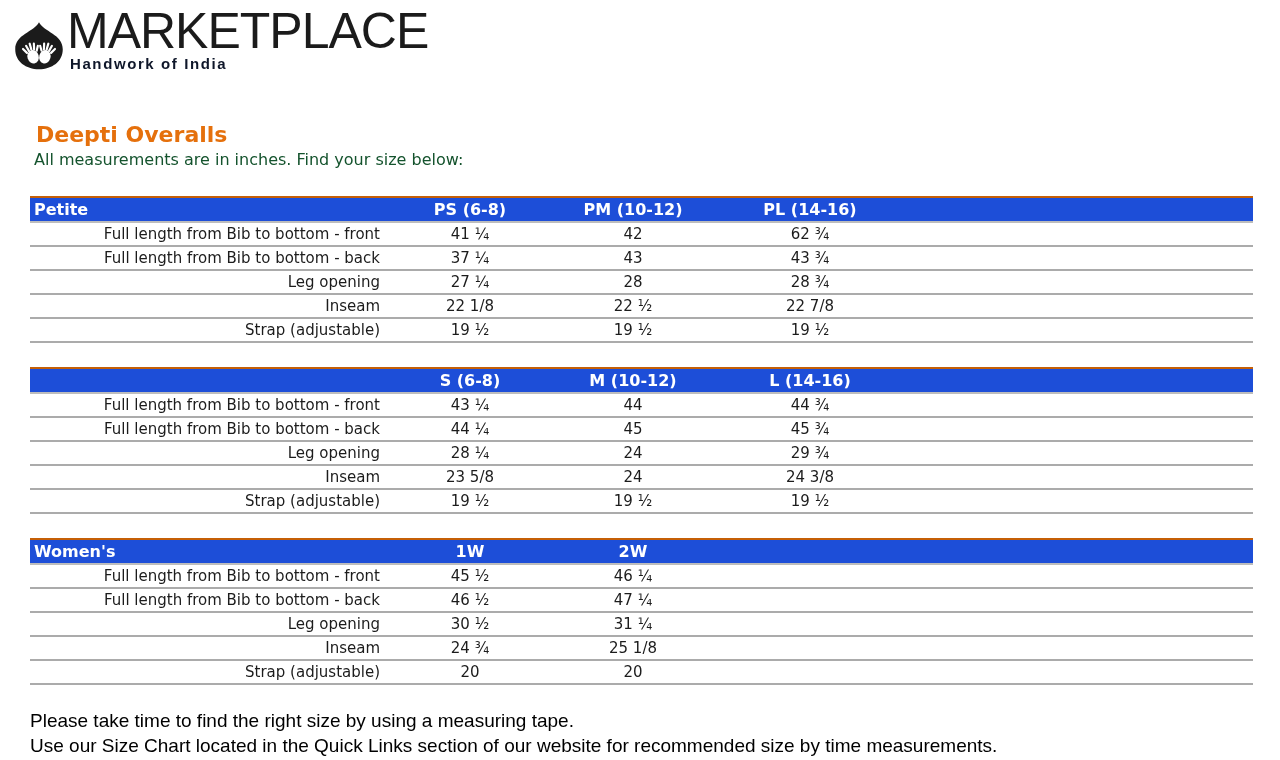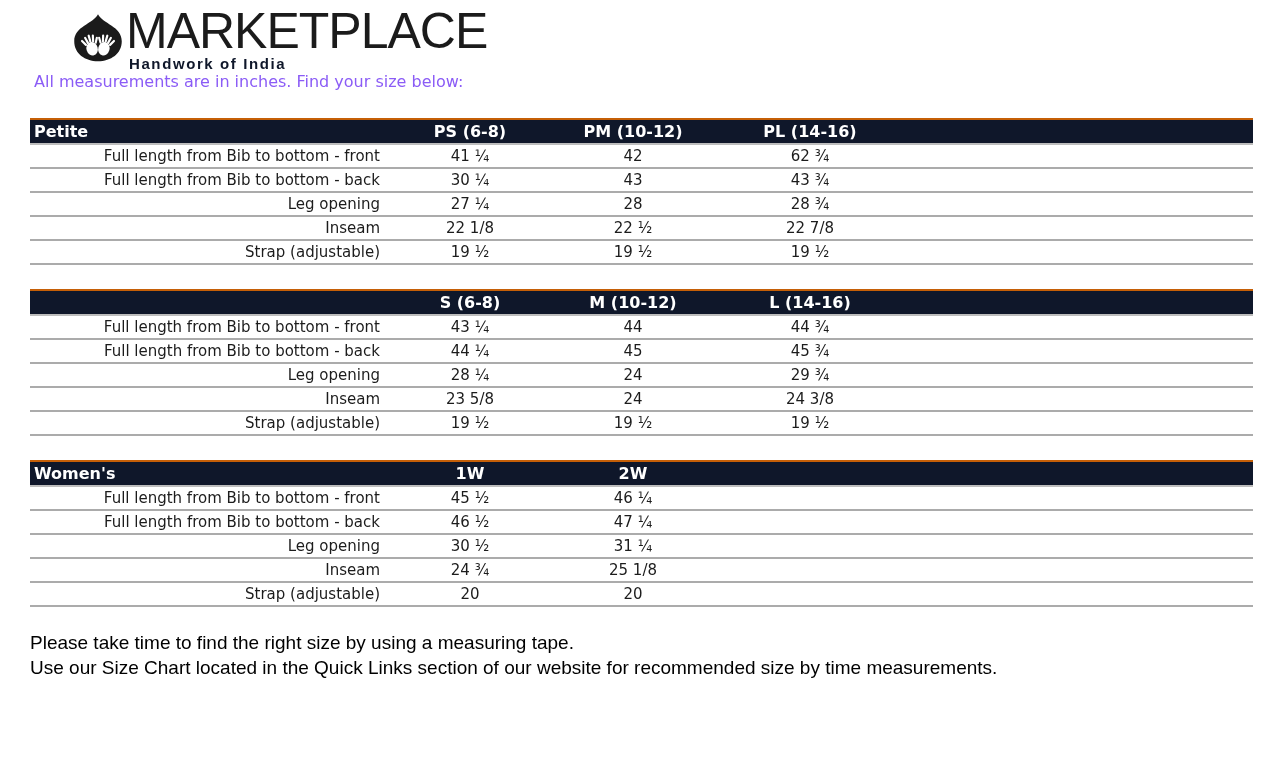--- a/index.html
+++ b/index.html
@@ -13,7 +13,7 @@
   }
 
   
-  .logo { display: flex; align-items: center; padding: 4px 0 0 40px; height: 72px; margin-left: 31px; }
+  .logo { display: flex; align-items: flex-end; padding: 4px 0 0 12px; height: 72px; }
   .logo-icon { width: 54px; height: 52px; display: inline-block; }
   .logo-icon svg { width: 54px; height: 52px; display: block; }
   .logo-text { margin-left: 1px; }

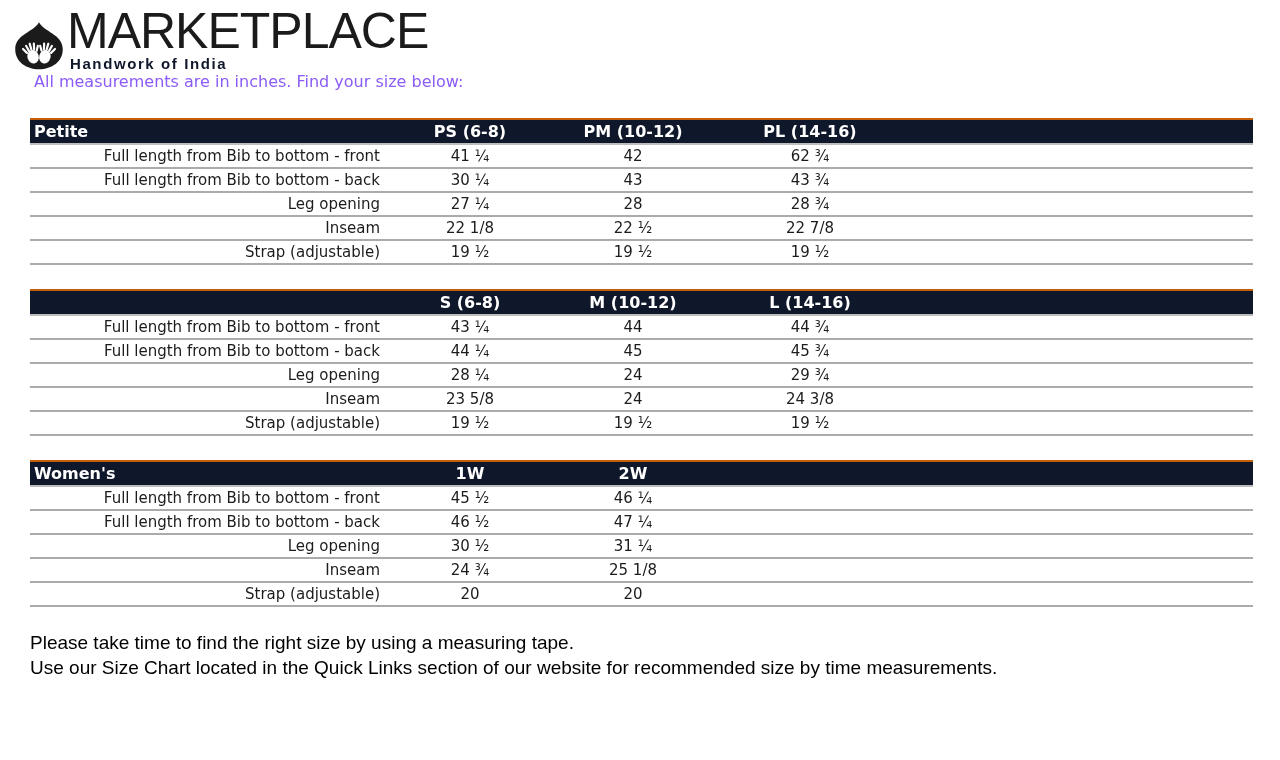--- a/index.html
+++ b/index.html
@@ -103,6 +103,7 @@
 </header>
 
 <main>
+  <h1 class="page-title">Deepti Overalls</h1>
   <p class="intro">All measurements are in inches. Find your size below:</p>
 
   <table class="size-table">

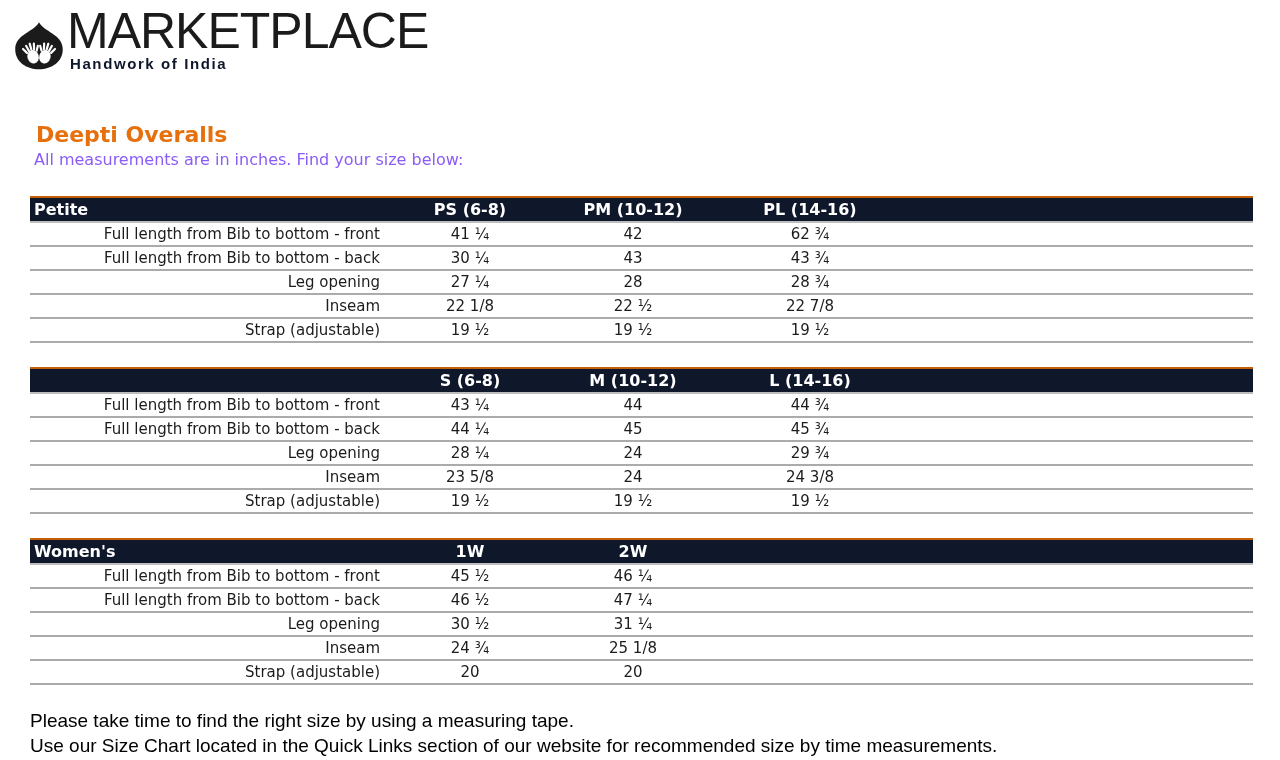--- a/index.html
+++ b/index.html
@@ -33,7 +33,7 @@
     margin: 50px 0 3px 36px;
     font-size: 22px; font-weight: bold; color: #e5700c;
   }
-  .intro { margin: 0 0 0 34px; font-size: 16px; color: #8b5cf6; }
+  .intro { margin: 0 0 0 34px; font-size: 16px; color: #14532d; }
 
   
   table.size-table {

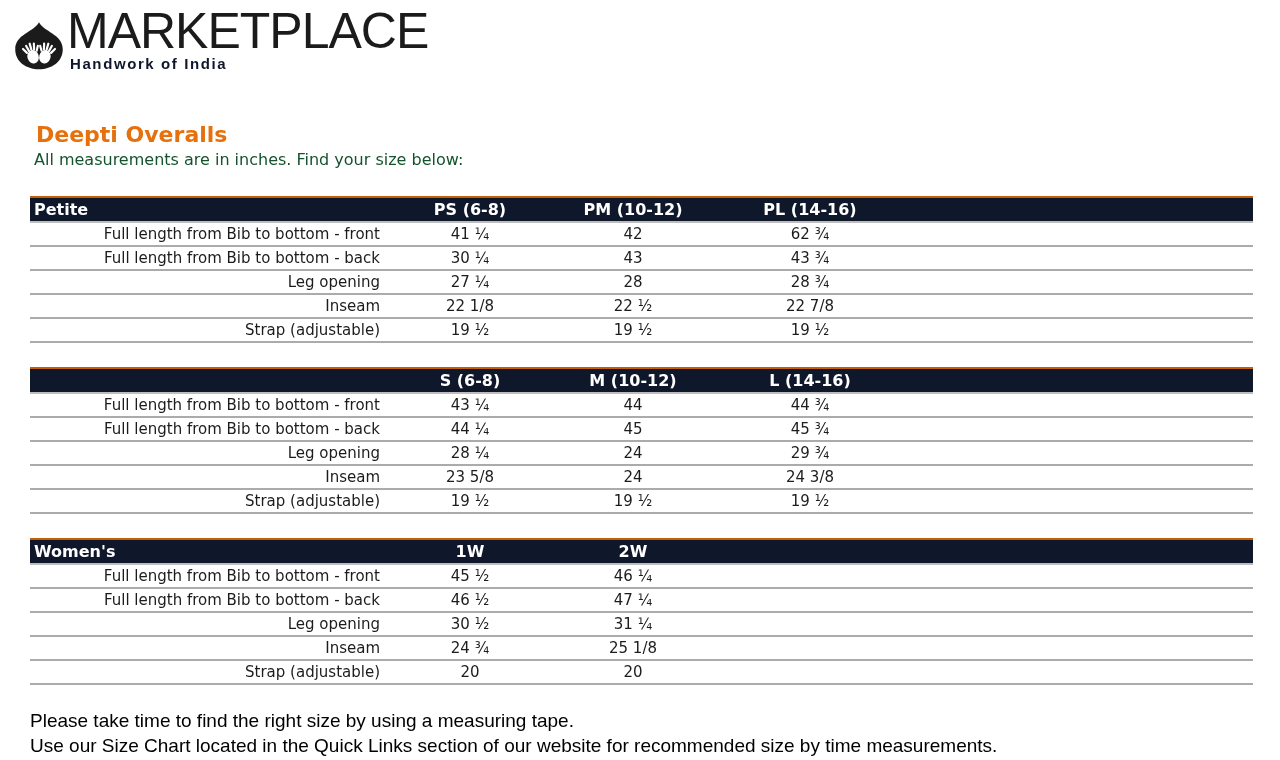--- a/index.html
+++ b/index.html
@@ -48,7 +48,7 @@
   col.c-v3 { width: 208px; }
   col.c-fill { width: auto; }
   thead th {
-    background: #0f172a; color: #ffffff;
+    background: #1d4ed8; color: #ffffff;
     font-size: 16px; font-weight: bold;
     height: 25px; padding: 0; text-align: center;
     border-top: 2px solid #c55f07;

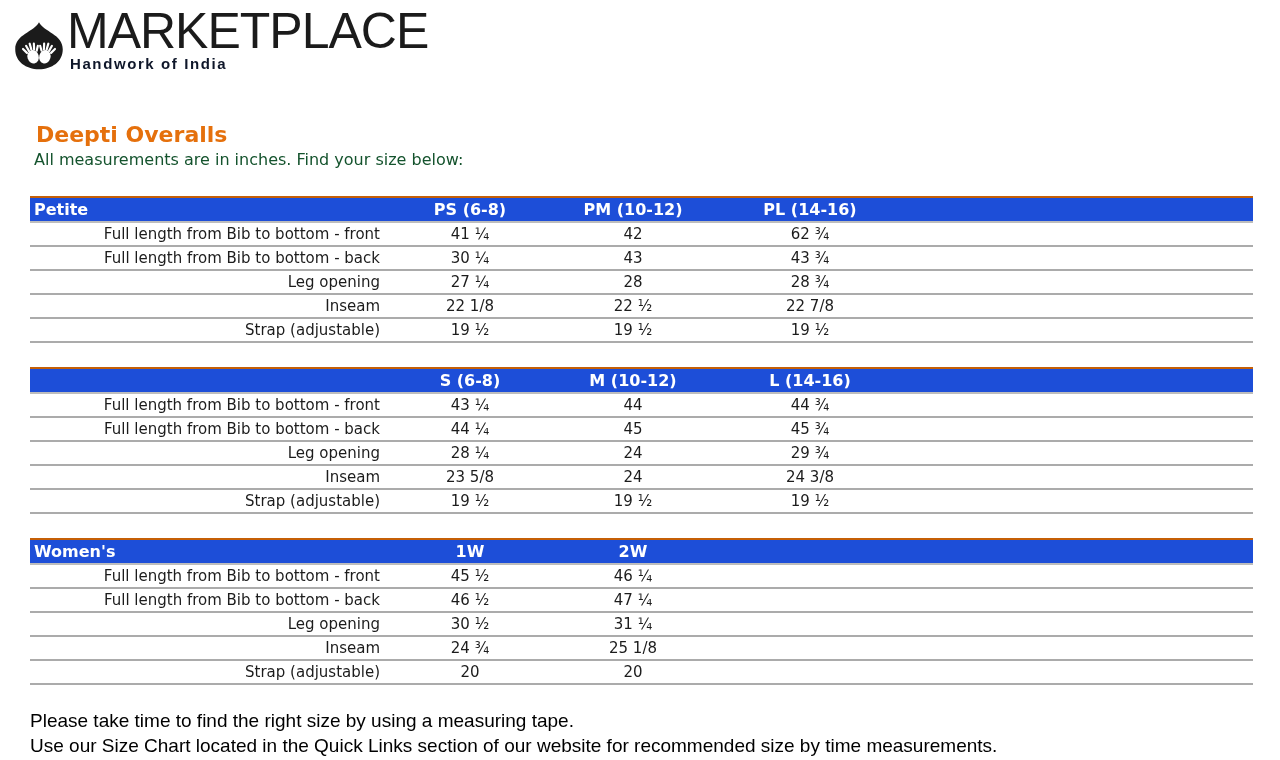--- a/index.html
+++ b/index.html
@@ -133,7 +133,7 @@
       </tr>
       <tr>
         <td class="label">Full length from Bib to bottom - back</td>
-        <td>30 ¼</td>
+        <td>37 ¼</td>
         <td>43</td>
         <td>43 ¾</td>
         <td></td>

